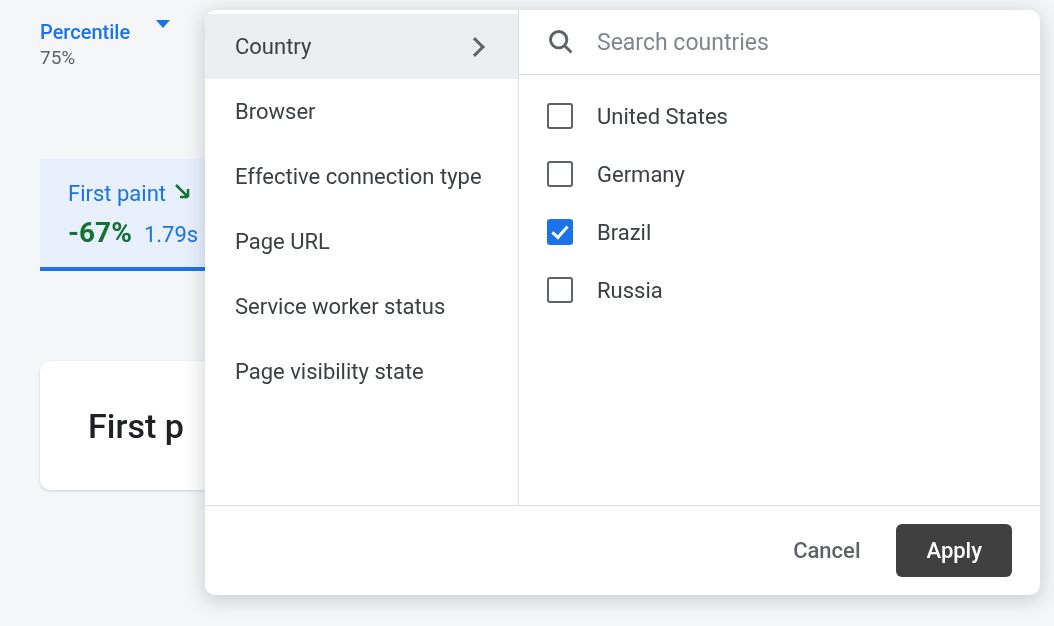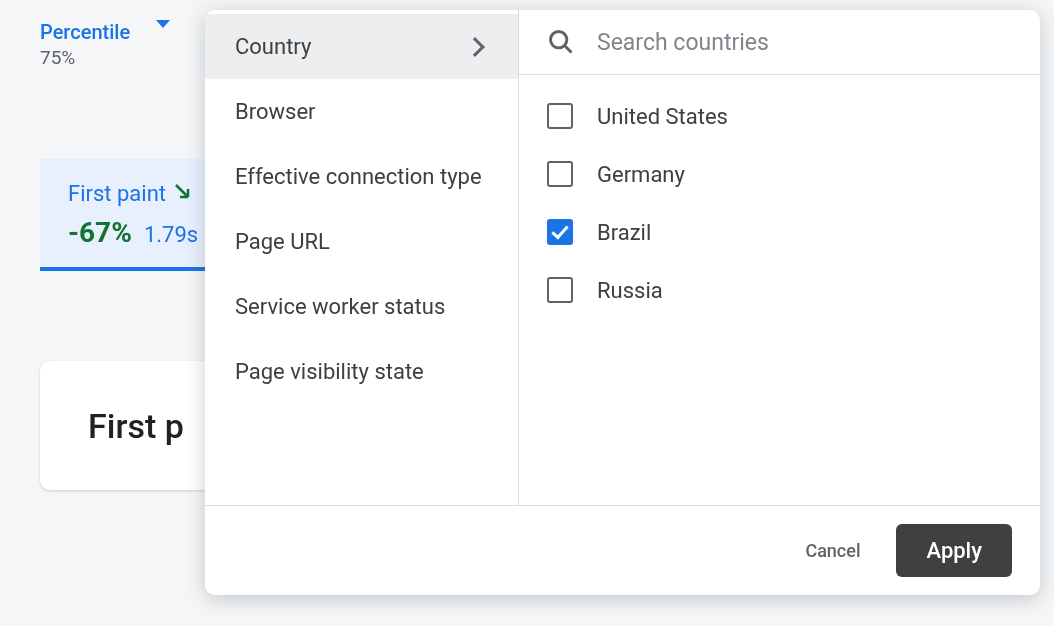--- a/index.html
+++ b/index.html
@@ -212,7 +212,7 @@
     .btn-cancel {
       background: none;
       border: none;
-      font-size: 18px;
+      font-size: 22px;
       color: #5f6368;
       font-weight: 500;
       cursor: pointer;

